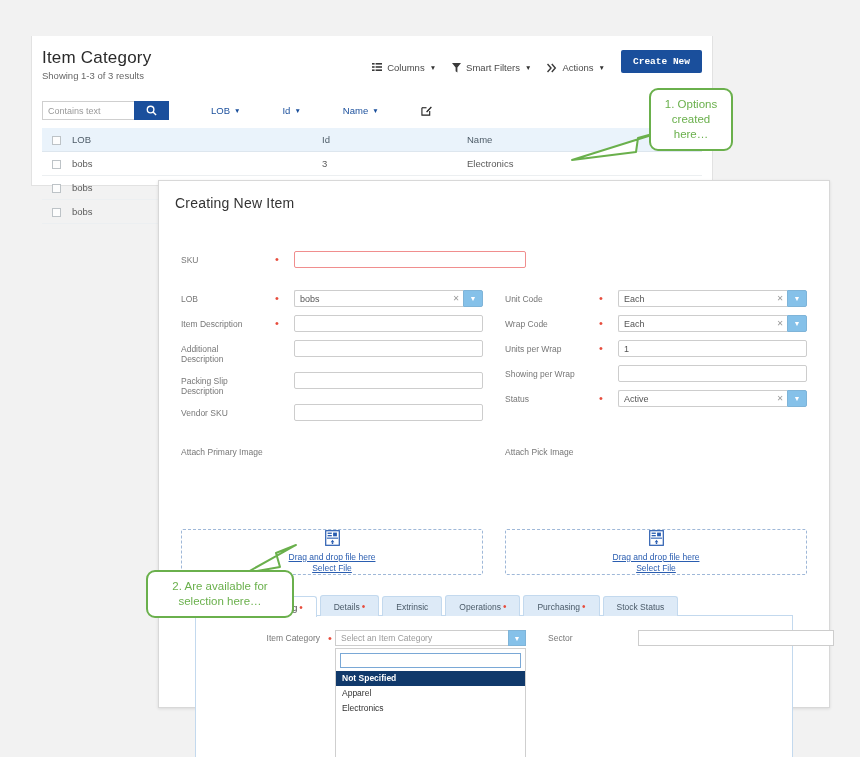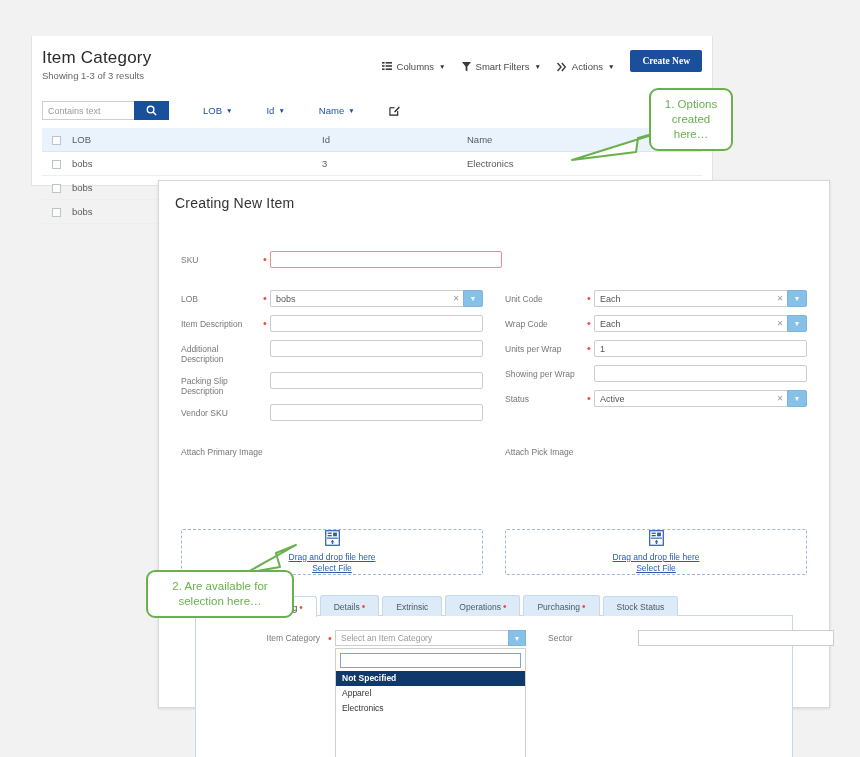--- a/index.html
+++ b/index.html
@@ -44,7 +44,7 @@
     background: #1a4f9c; color: #fff; border: none;
     font-size: 9.5px; font-weight: bold;
     padding: 6px 12px; border-radius: 2px; cursor: pointer;
-    font-family: Liberation Serif, serif;
+    font-family: Liberation Mono, monospace;
   }
 
   

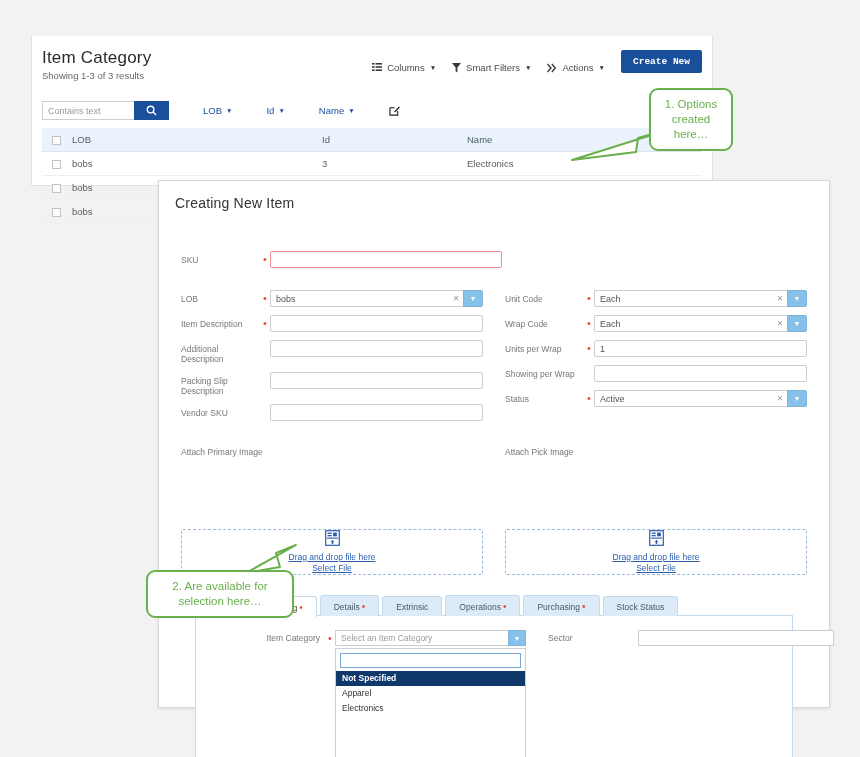--- a/index.html
+++ b/index.html
@@ -48,7 +48,7 @@
   }
 
   
-  .filter-row { display: flex; align-items: center; gap: 8px; margin-bottom: 8px; }
+  .filter-row { display: flex; align-items: center; gap: 16px; margin-bottom: 8px; }
   .search-wrap { display: flex; height: 19px; }
   .search-input {
     width: 92px; height: 19px; border: 1px solid #cfcfcf; border-right: none;

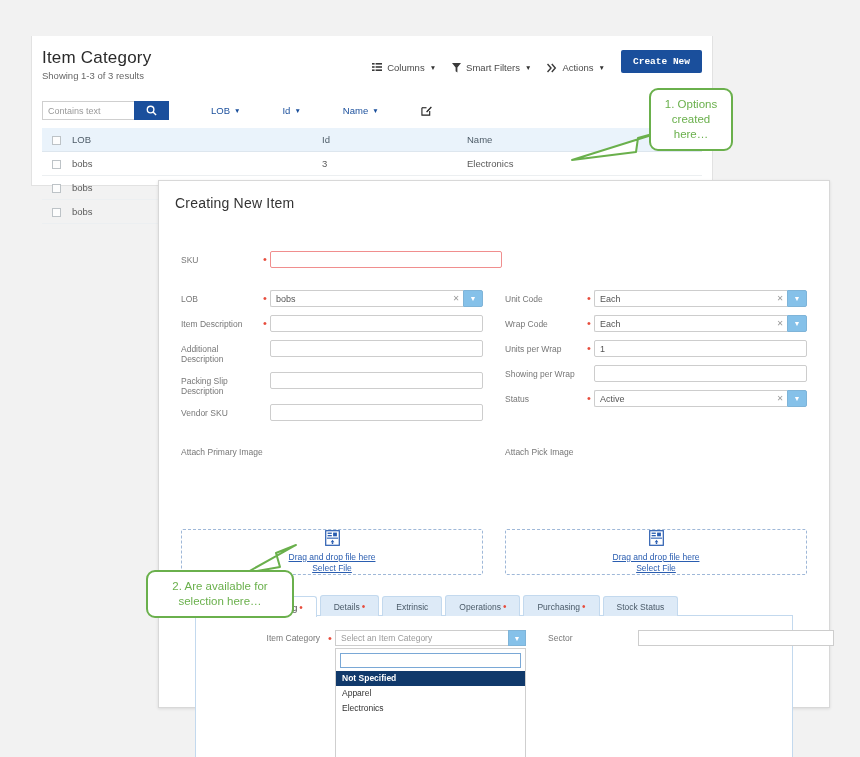--- a/index.html
+++ b/index.html
@@ -116,7 +116,7 @@
   .modal-body { padding: 22px 22px 0 22px; }
 
   
-  .frow { display: flex; align-items: flex-start; margin-bottom: 8px; }
+  .frow { display: flex; align-items: flex-start; margin-bottom: 8px; gap: 12px; }
   .flabel {
     width: 82px; flex: 0 0 82px; font-size: 8.5px; color: #777; padding-top: 4px;
     line-height: 10px;

